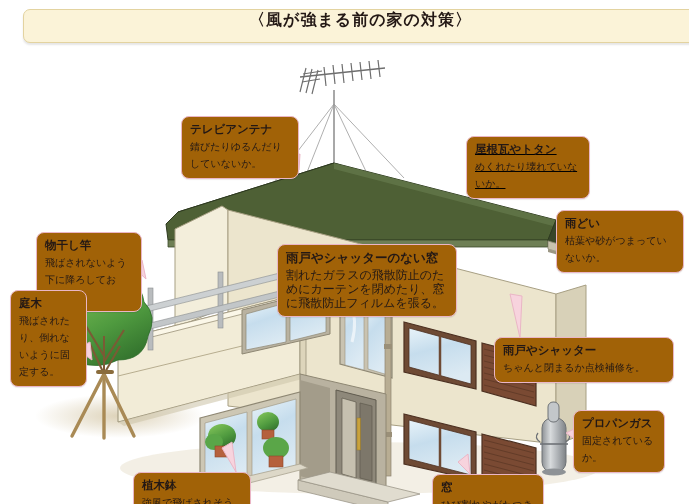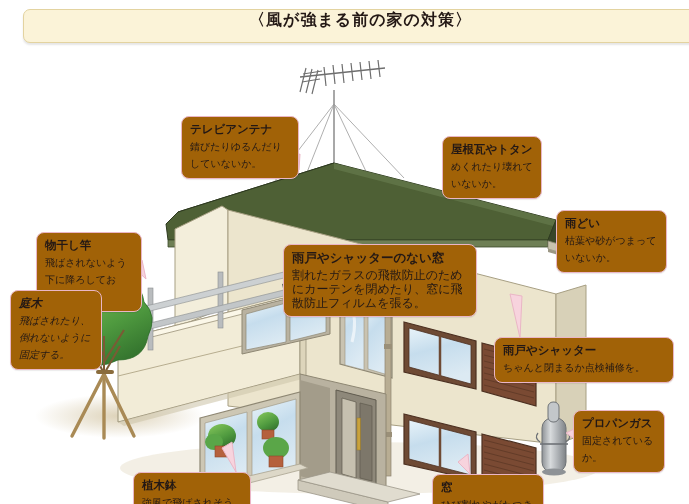--- a/index.html
+++ b/index.html
@@ -79,7 +79,7 @@
 
   
   #co-antenna   { left: 181px; top: 72px;  width: 118px; }
-  #co-roof      { left: 442px; top: 92px;  width: 100px; }
+  #co-roof      { left: 466px; top: 92px;  width: 124px; text-decoration: underline; }
   #co-gutter    { left: 556px; top: 166px; width: 111px; }
   #co-pole      { left: 36px;  top: 172px; width: 106px; margin-top: 16px; }
   #co-tree      { left: 10px;  top: 246px; width: 92px; font-style: italic;  }

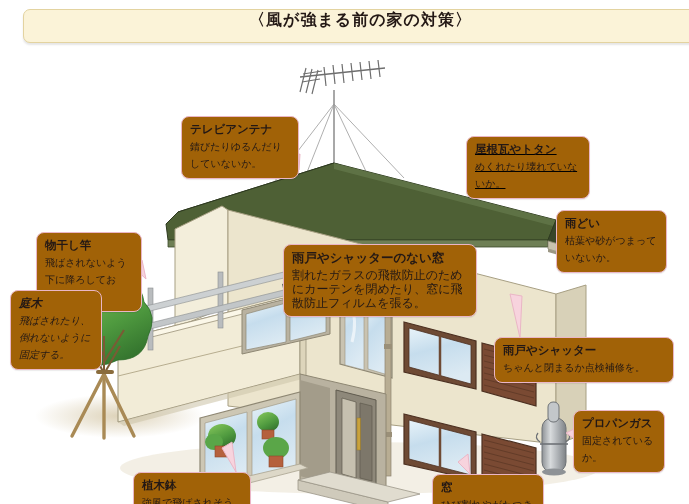--- a/index.html
+++ b/index.html
@@ -80,7 +80,7 @@
   
   #co-antenna   { left: 181px; top: 72px;  width: 118px; }
   #co-roof      { left: 466px; top: 92px;  width: 124px; text-decoration: underline; }
-  #co-gutter    { left: 556px; top: 166px; width: 111px; }
+  #co-gutter    { left: 556px; top: 166px; width: 128px; }
   #co-pole      { left: 36px;  top: 172px; width: 106px; margin-top: 16px; }
   #co-tree      { left: 10px;  top: 246px; width: 92px; font-style: italic;  }
   #co-nowindow  { left: 283px; top: 200px; width: 194px; }

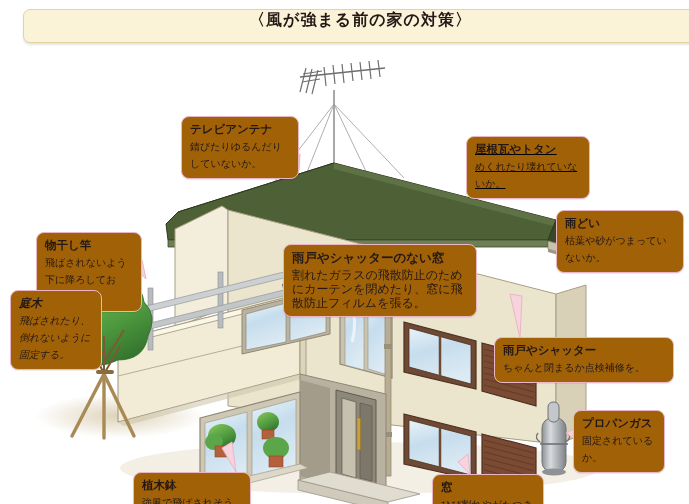--- a/index.html
+++ b/index.html
@@ -83,7 +83,7 @@
   #co-gutter    { left: 556px; top: 166px; width: 128px; }
   #co-pole      { left: 36px;  top: 172px; width: 106px; margin-top: 16px; }
   #co-tree      { left: 10px;  top: 246px; width: 92px; font-style: italic;  }
-  #co-nowindow  { left: 283px; top: 200px; width: 194px; }
+  #co-nowindow  { left: 277px; top: 200px; width: 180px; }
   #co-shutter   { left: 494px; top: 293px; width: 180px; }
   #co-propane   { left: 573px; top: 366px; width: 92px; }
   #co-window    { left: 432px; top: 430px; width: 112px; }

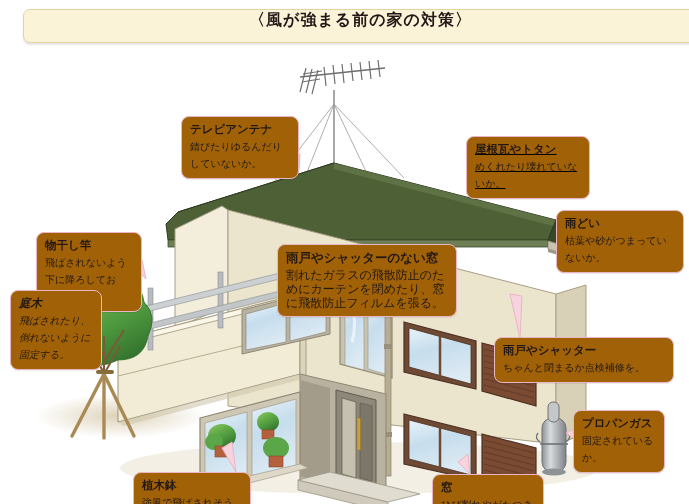--- a/index.html
+++ b/index.html
@@ -82,7 +82,7 @@
   #co-roof      { left: 466px; top: 92px;  width: 124px; text-decoration: underline; }
   #co-gutter    { left: 556px; top: 166px; width: 128px; }
   #co-pole      { left: 36px;  top: 172px; width: 106px; margin-top: 16px; }
-  #co-tree      { left: 10px;  top: 246px; width: 92px; font-style: italic;  }
+  #co-tree      { left: 10px;  top: 246px; width: 77px;  }
   #co-nowindow  { left: 277px; top: 200px; width: 180px; }
   #co-shutter   { left: 494px; top: 293px; width: 180px; }
   #co-propane   { left: 573px; top: 366px; width: 92px; }

